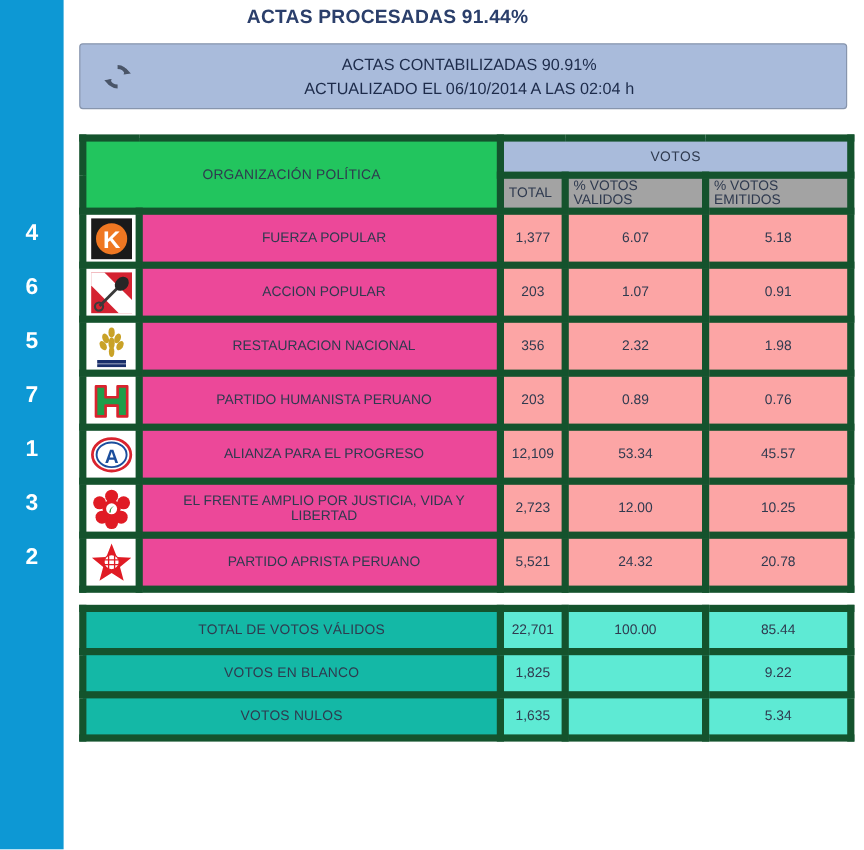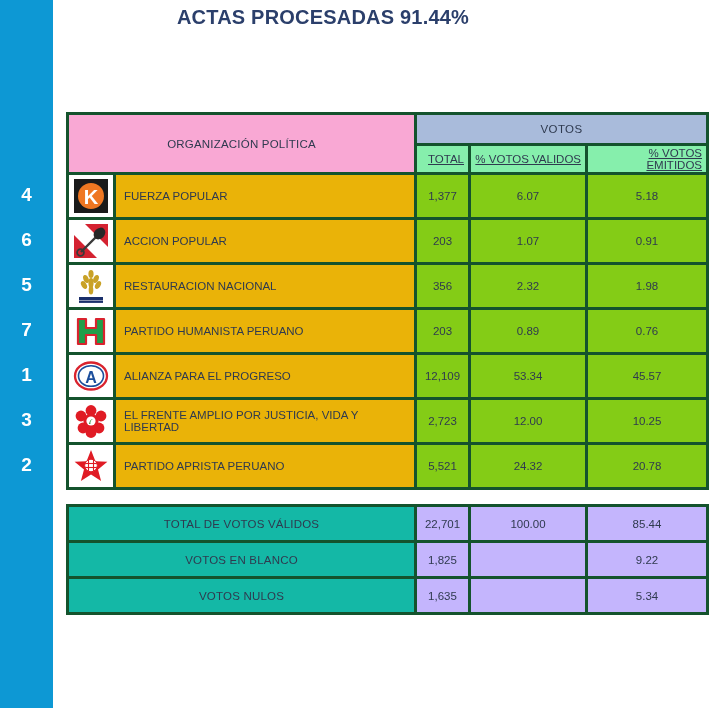--- a/index.html
+++ b/index.html
@@ -34,7 +34,7 @@
     text-align: center;
     color: #2b3f6b;
     font-weight: bold;
-    font-size: 20px;
+    font-size: 16px;
     letter-spacing: 0.2px;
   }
 

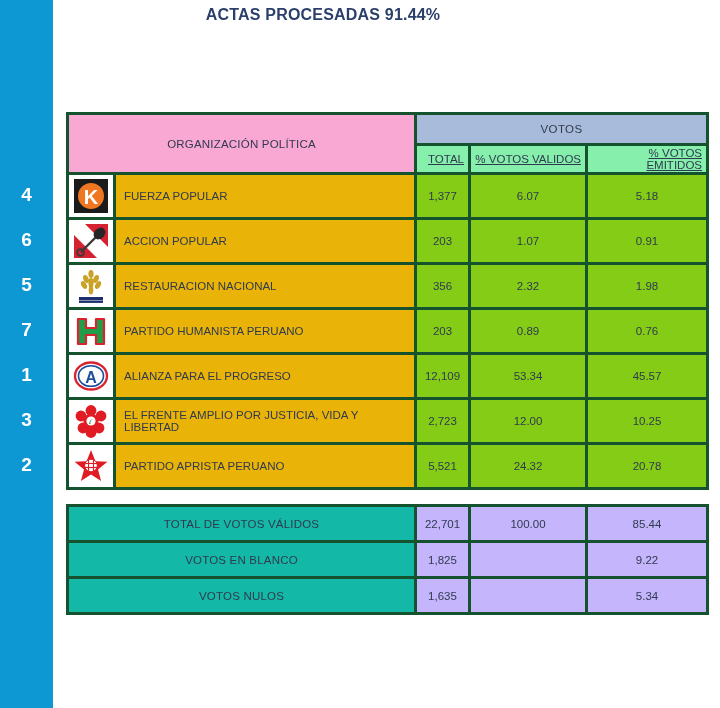--- a/index.html
+++ b/index.html
@@ -164,6 +164,20 @@
 
   <div class="page-title">ACTAS PROCESADAS 91.44%</div>
 
+  <div class="banner">
+    <span class="banner-icon">
+      <svg viewBox="0 0 24 24" width="26" height="26">
+        <path d="M12 4.5 A7.5 7.5 0 0 1 19.1 9.6" fill="none" stroke="#4a5568" stroke-width="3.1" stroke-linecap="butt"></path>
+        <path d="M12 19.5 A7.5 7.5 0 0 1 4.9 14.4" fill="none" stroke="#4a5568" stroke-width="3.1" stroke-linecap="butt"></path>
+        <polygon points="18.2,5.2 22.2,9.4 16.6,10.3" fill="#4a5568"></polygon>
+        <polygon points="5.8,18.8 1.8,14.6 7.4,13.7" fill="#4a5568"></polygon>
+      </svg>
+    </span>
+    <div class="banner-text">
+      <div>ACTAS CONTABILIZADAS 90.91%</div>
+      <div>ACTUALIZADO EL 06/10/2014 A LAS 02:04 h</div>
+    </div>
+  </div>
 
   <table class="tbl" id="main-table">
     <colgroup>

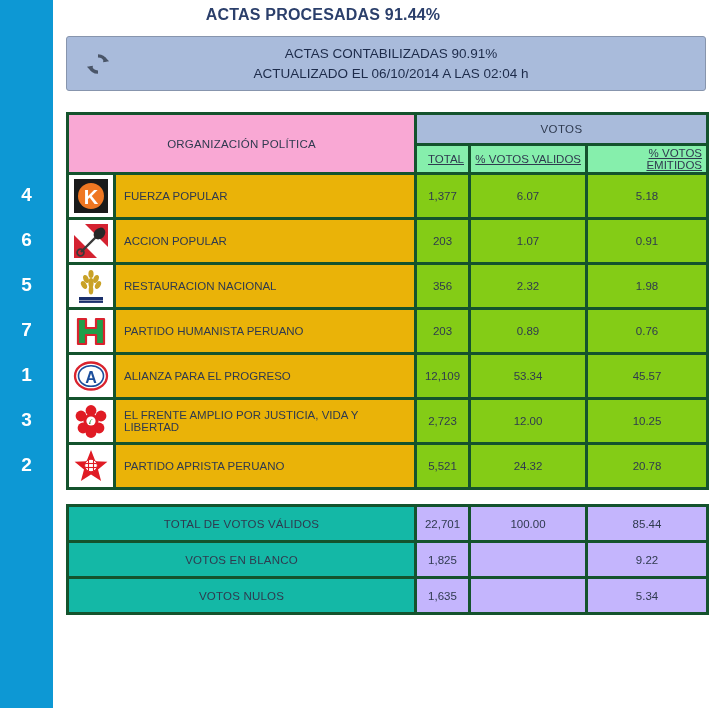--- a/index.html
+++ b/index.html
@@ -69,7 +69,7 @@
     table-layout: fixed;
   }
   .tbl td, .tbl th {
-    border: 3px solid #14532d;
+    border: 6px solid #14532d;
     font-size: 11.5px;
     color: #2f3a4f;
     font-weight: normal;

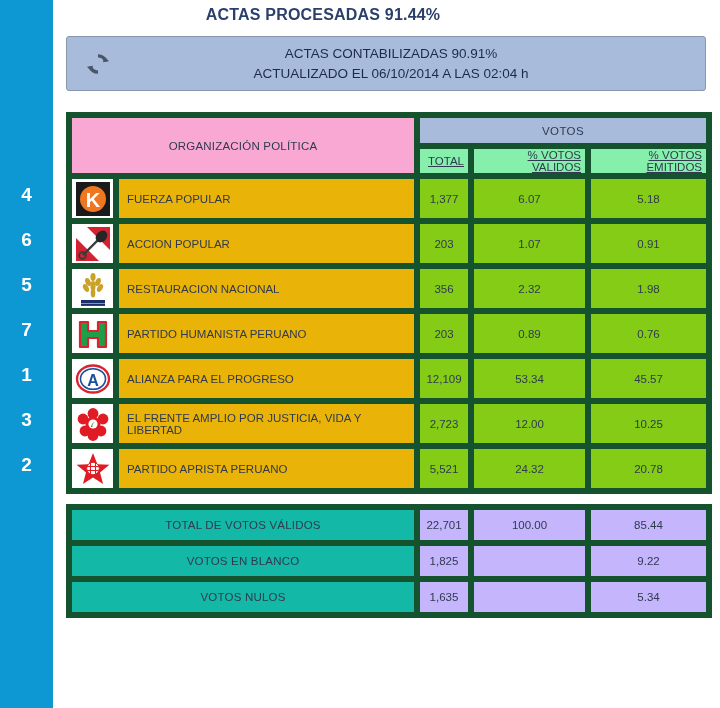--- a/index.html
+++ b/index.html
@@ -87,7 +87,7 @@
     text-decoration: underline;
   }
   .th-org {
-    background: #f9a8d4;
+    background: #22c55e;
     text-align: center;
     color: #21304d;
     font-size: 11.5px;

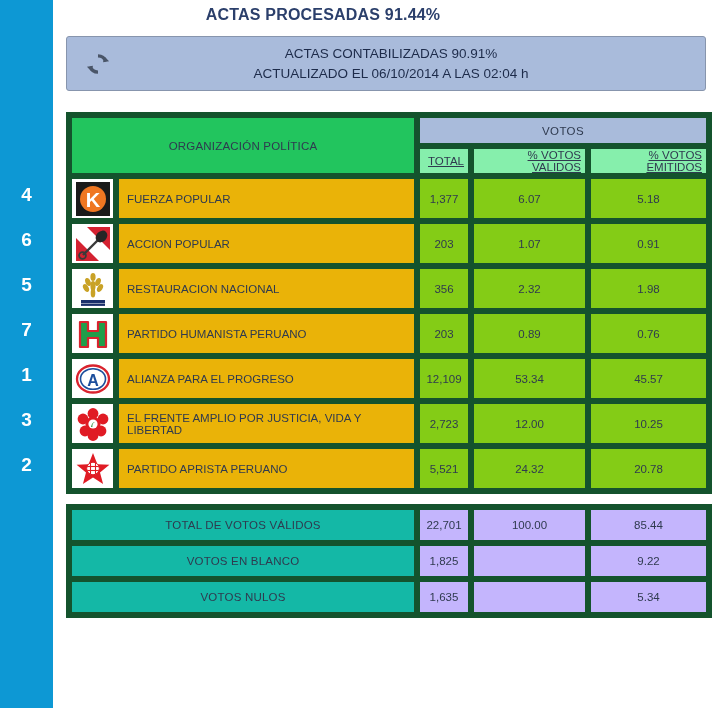--- a/index.html
+++ b/index.html
@@ -77,14 +77,13 @@
 
   #main-table { left: 66px; top: 112px; width: 640px; }
   .th-blue {
-    background: #86efac;
-    text-align: right;
+    background: #a3a3a3;
+    text-align: left;
     color: #21304d;
     font-size: 11.5px;
     font-weight: normal;
     height: 29px;
     padding: 0 4px;
-    text-decoration: underline;
   }
   .th-org {
     background: #22c55e;

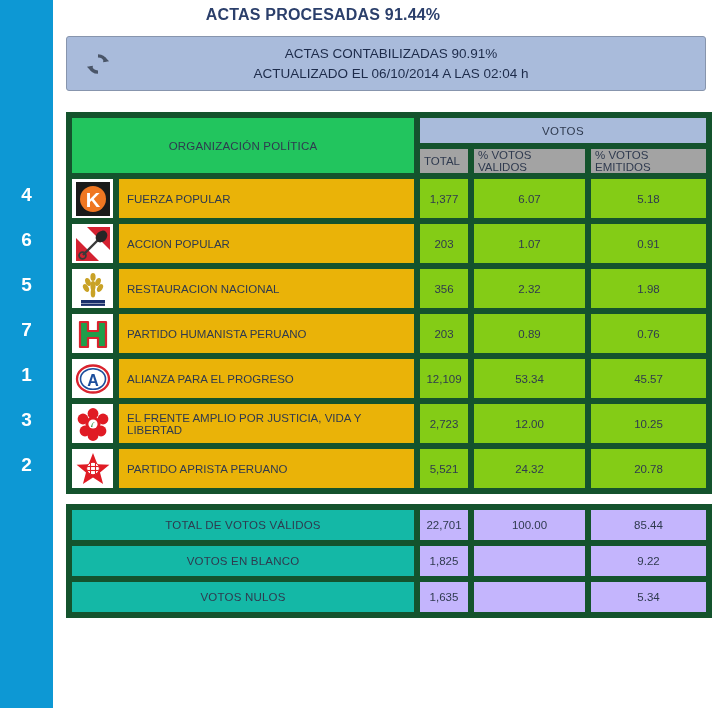--- a/index.html
+++ b/index.html
@@ -110,11 +110,12 @@
     padding: 0;
   }
   .row-name {
-    background: #eab308;
+    background: #ec4899;
     padding-left: 8px;
     font-size: 11.5px;
     color: #333d4f;
     height: 45px;
+    text-align: center;
   }
   .row-num {
     background: #84cc16;

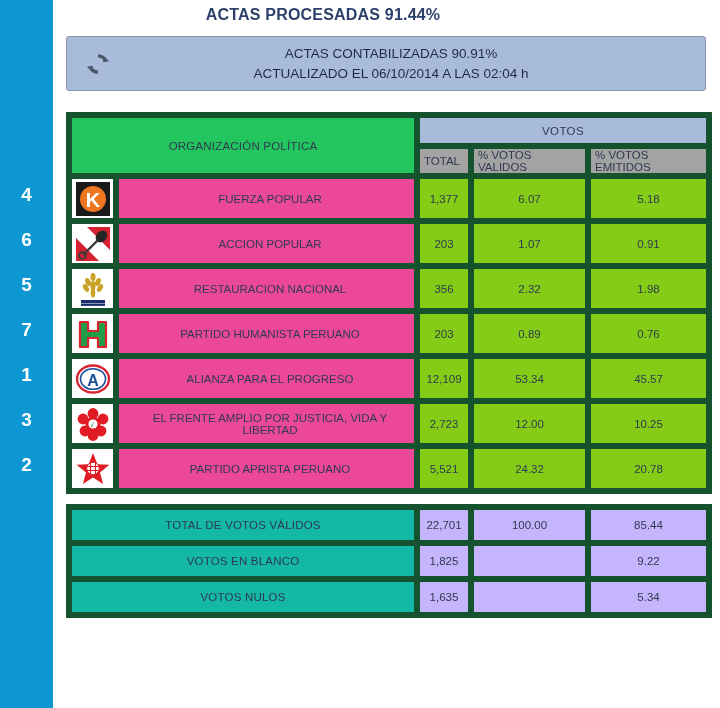--- a/index.html
+++ b/index.html
@@ -118,7 +118,7 @@
     text-align: center;
   }
   .row-num {
-    background: #84cc16;
+    background: #fca5a5;
     text-align: center;
     font-size: 11.5px;
     color: #333d4f;

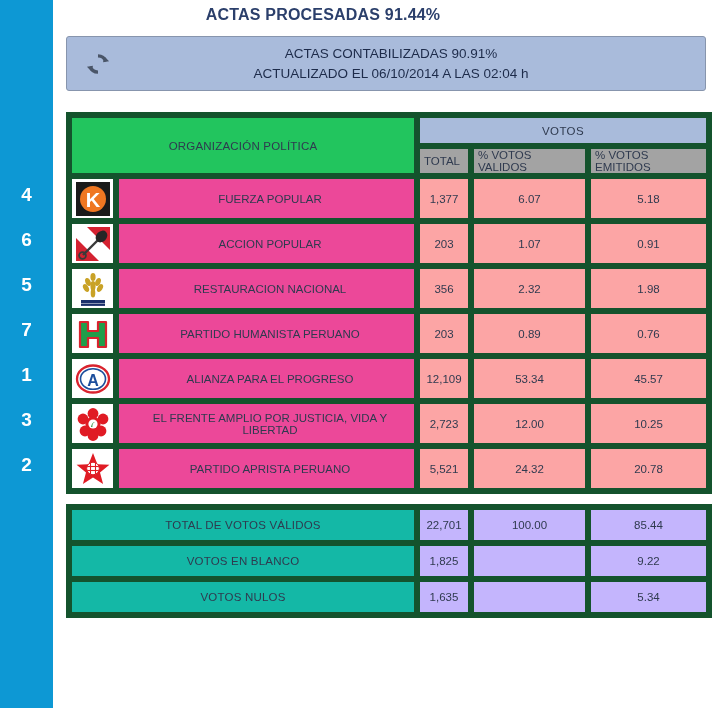--- a/index.html
+++ b/index.html
@@ -138,7 +138,7 @@
     letter-spacing: 0.2px;
   }
   .sum-val {
-    background: #c4b5fd;
+    background: #5eead4;
     text-align: center;
     font-size: 11.5px;
     color: #333d4f;

